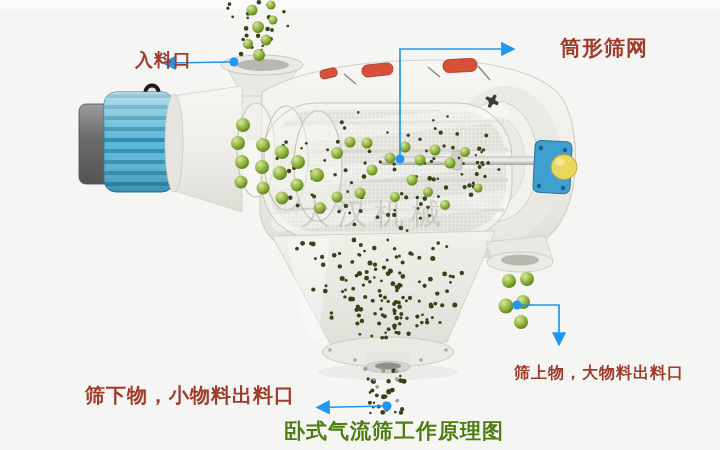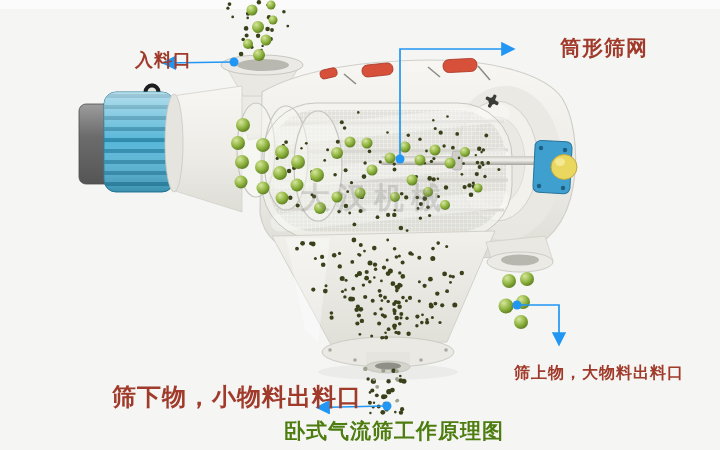--- a/index.html
+++ b/index.html
@@ -22,7 +22,7 @@
     color:#4d7c0f;letter-spacing:1px;white-space:nowrap;
   }
   #watermark{
-    position:absolute;left:300px;top:178px;font-size:30px;font-weight:700;
+    position:absolute;left:300px;top:194px;font-size:30px;font-weight:400;
     color:rgba(120,120,118,0.25);letter-spacing:7px;white-space:nowrap;text-align:center;
   }
 </style>

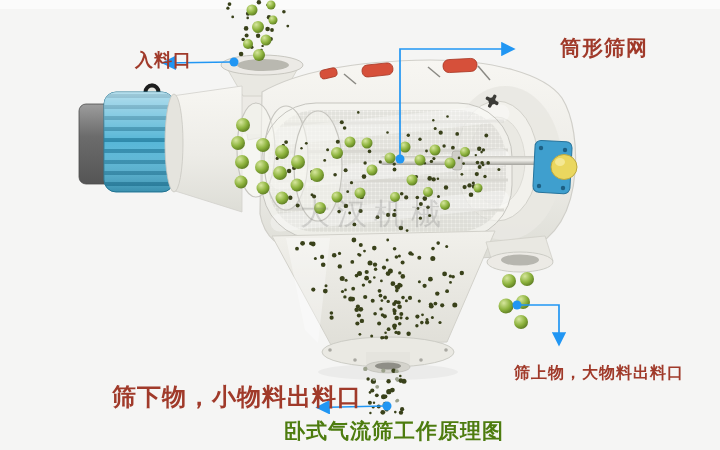--- a/index.html
+++ b/index.html
@@ -15,7 +15,7 @@
   }
   #lbl-inlet{left:91px;top:51px;font-size:18px;margin-left:44px;}
   #lbl-screen{left:529px;top:36px;font-size:21px;margin-left:31px;}
-  #lbl-under{left:112px;top:384px;font-size:24px;}
+  #lbl-under{left:85px;top:384px;font-size:20px;}
   #lbl-over{left:514px;top:364px;font-size:16px;}
   #caption{
     position:absolute;left:284px;top:417px;font-size:21px;font-weight:700;

